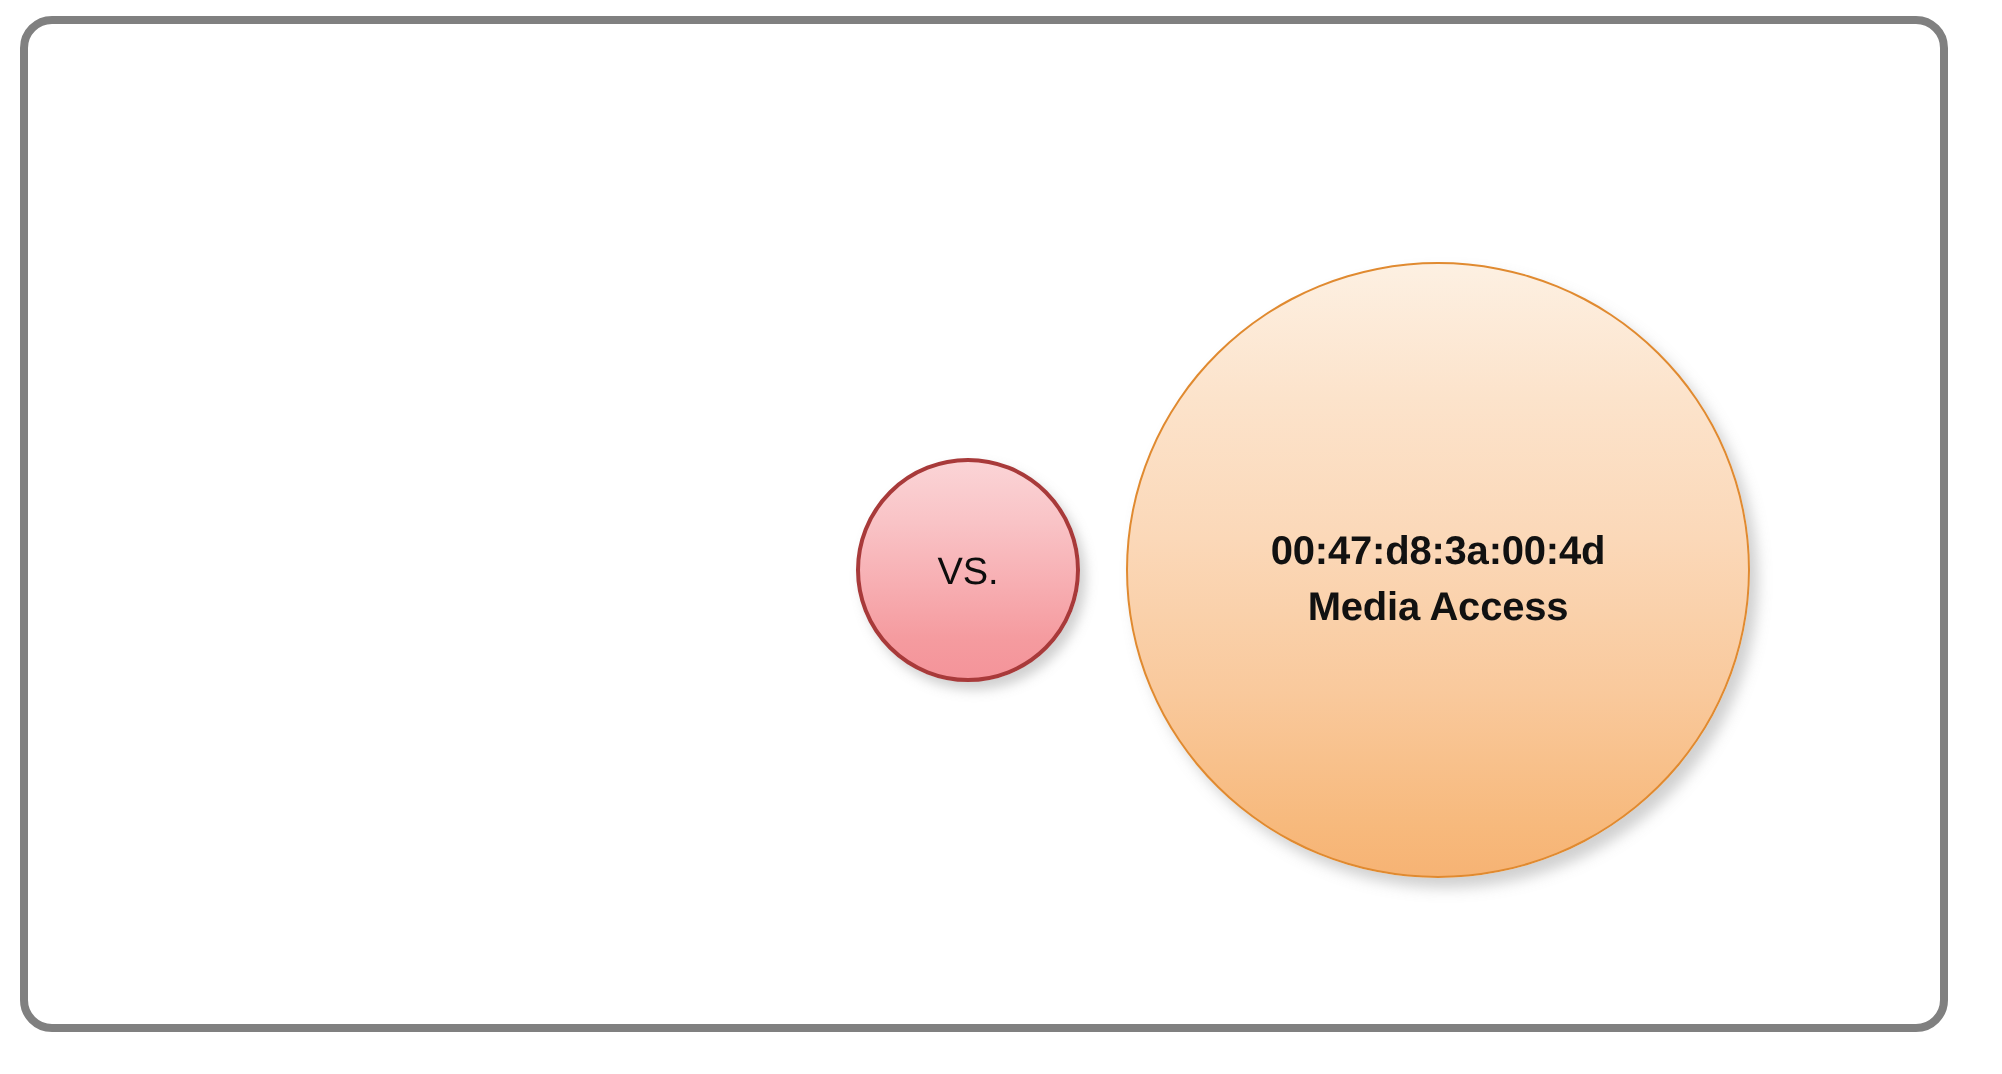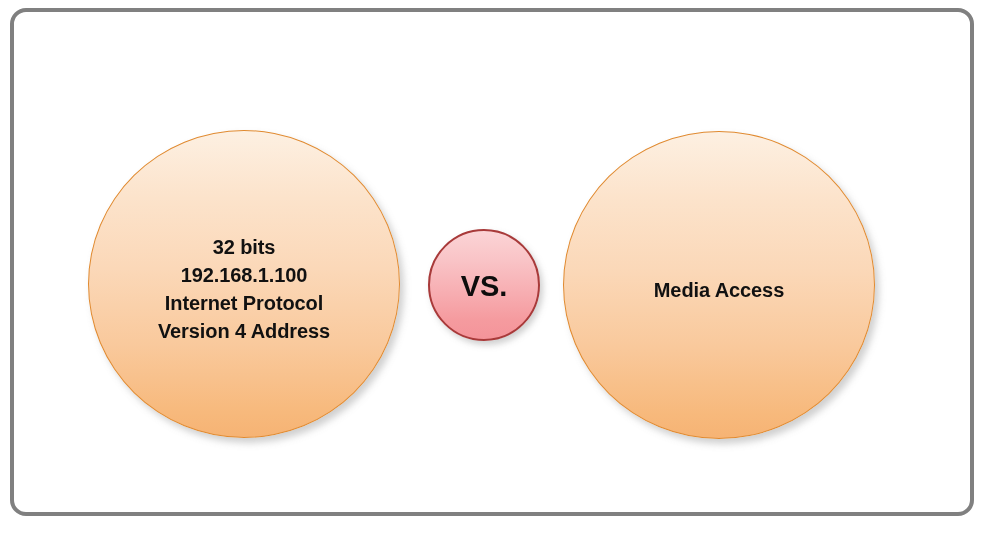--- a/index.html
+++ b/index.html
@@ -107,14 +107,6 @@
 
   <div class="frame"></div>
 
-  <div class="circle circle-big" id="circle-left">
-    <div class="circle-text">
-      <span class="line">32 bits</span>
-      <span class="line">192.168.1.100</span>
-      <span class="line">Internet Protocol</span>
-      <span class="line">Version 4 Address</span>
-    </div>
-  </div>
 
   <div class="circle badge-vs">
     <span class="badge-vs-label">VS.</span>

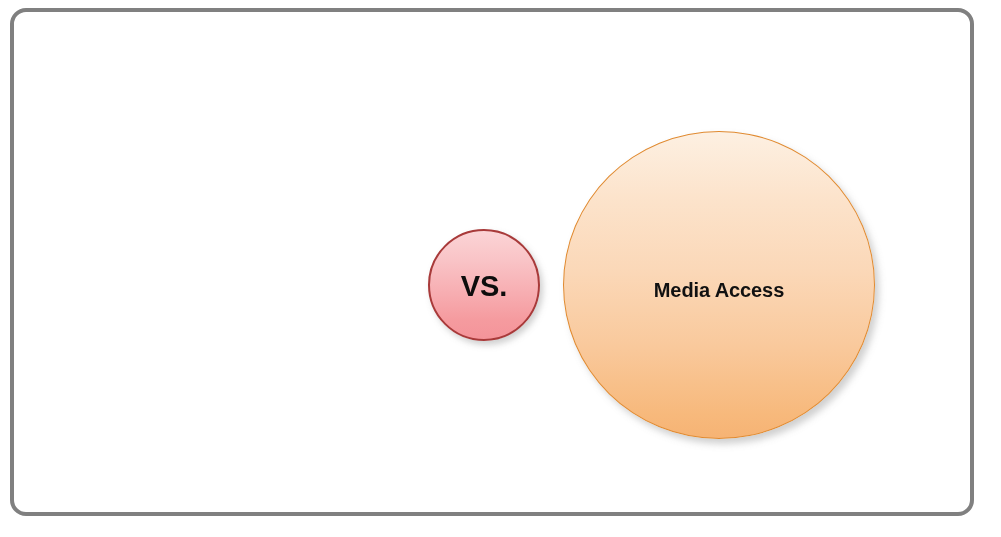--- a/index.html
+++ b/index.html
@@ -91,8 +91,8 @@
   }
 
   .badge-vs-label {
-    font-size: 29px;
-    font-weight: bold;
+    font-size: 19px;
+    font-weight: normal;
     color: #0d0d0d;
     line-height: 1;
     position: relative;

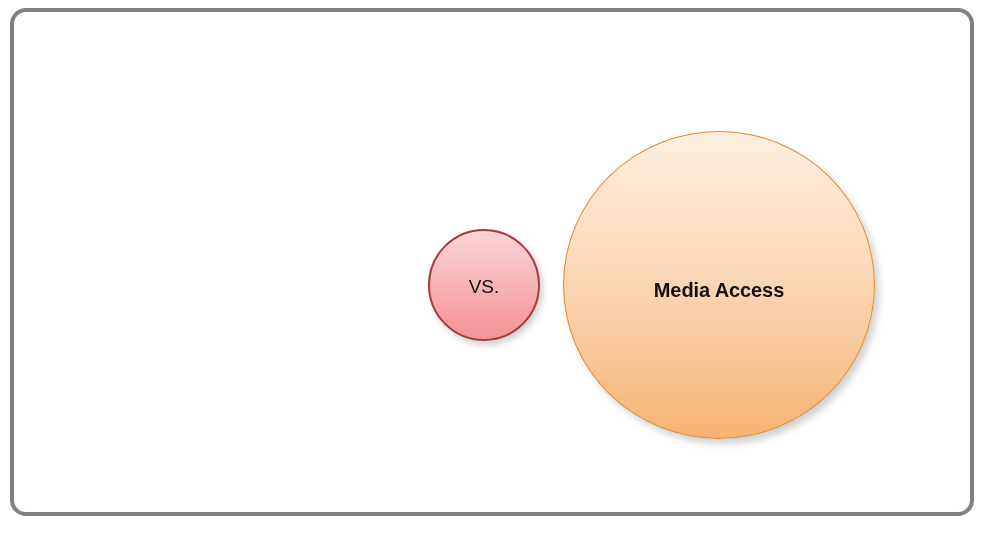--- a/index.html
+++ b/index.html
@@ -114,6 +114,7 @@
 
   <div class="circle circle-big" id="circle-right">
     <div class="circle-text">
+      <span class="line">00:47:d8:3a:00:4d</span>
       <span class="line">Media Access</span>
     </div>
   </div>

